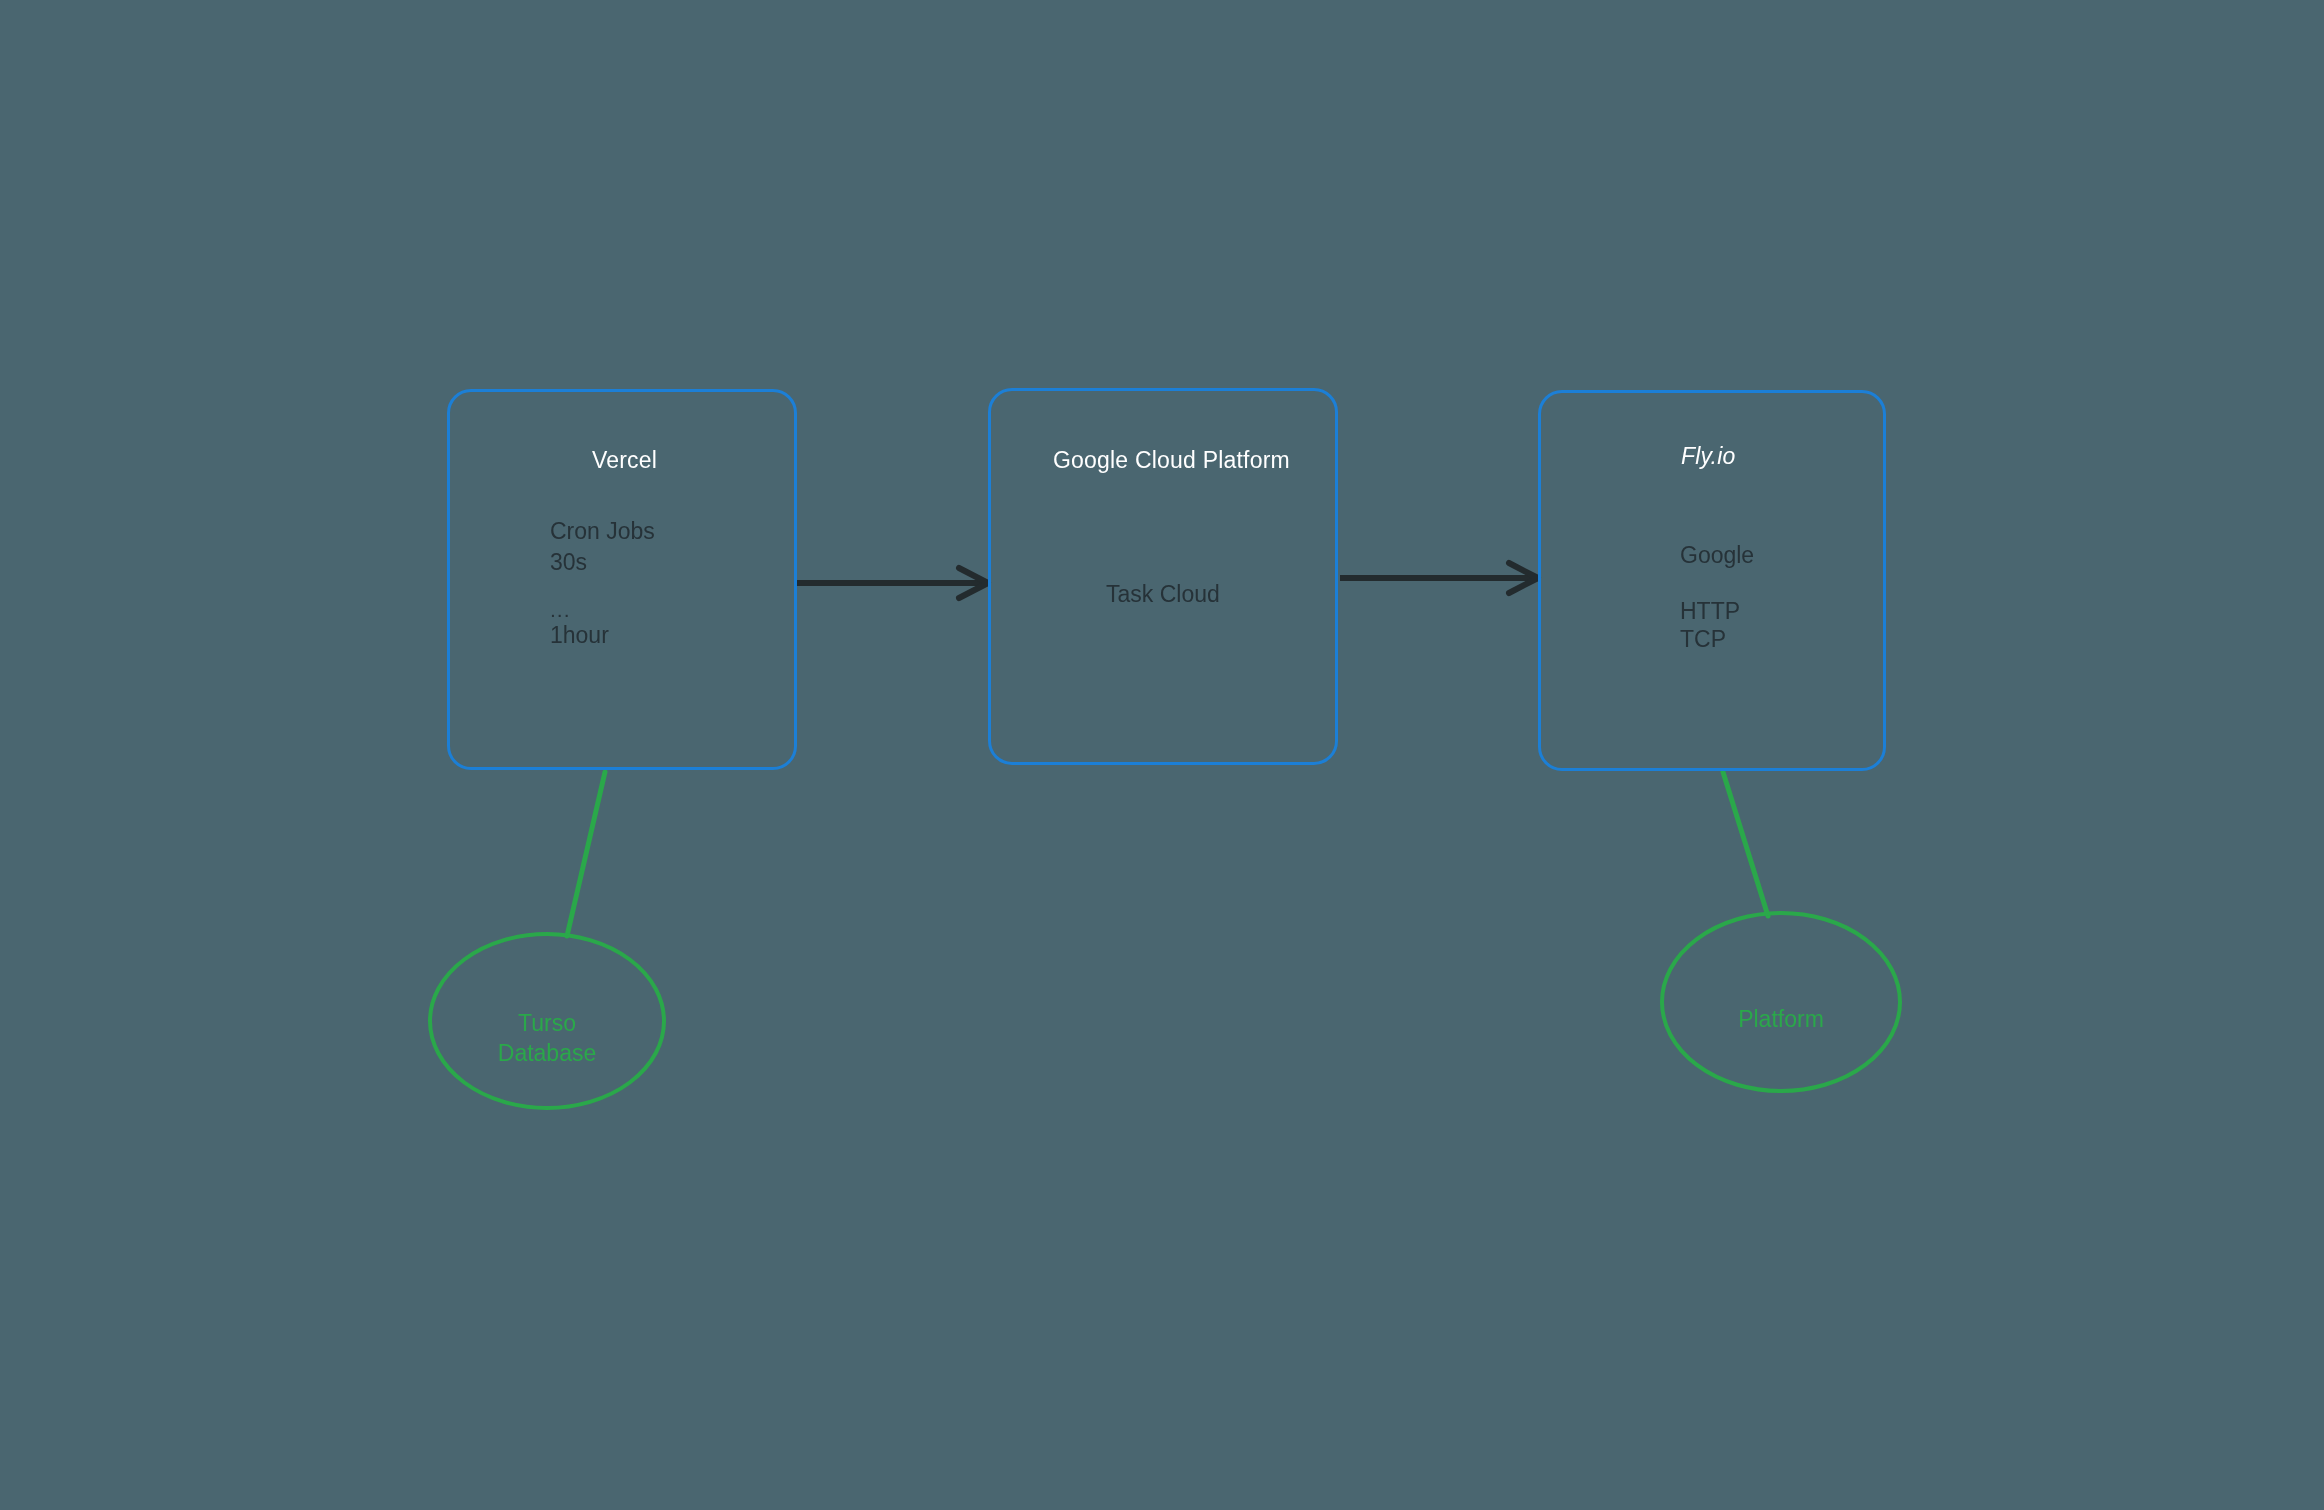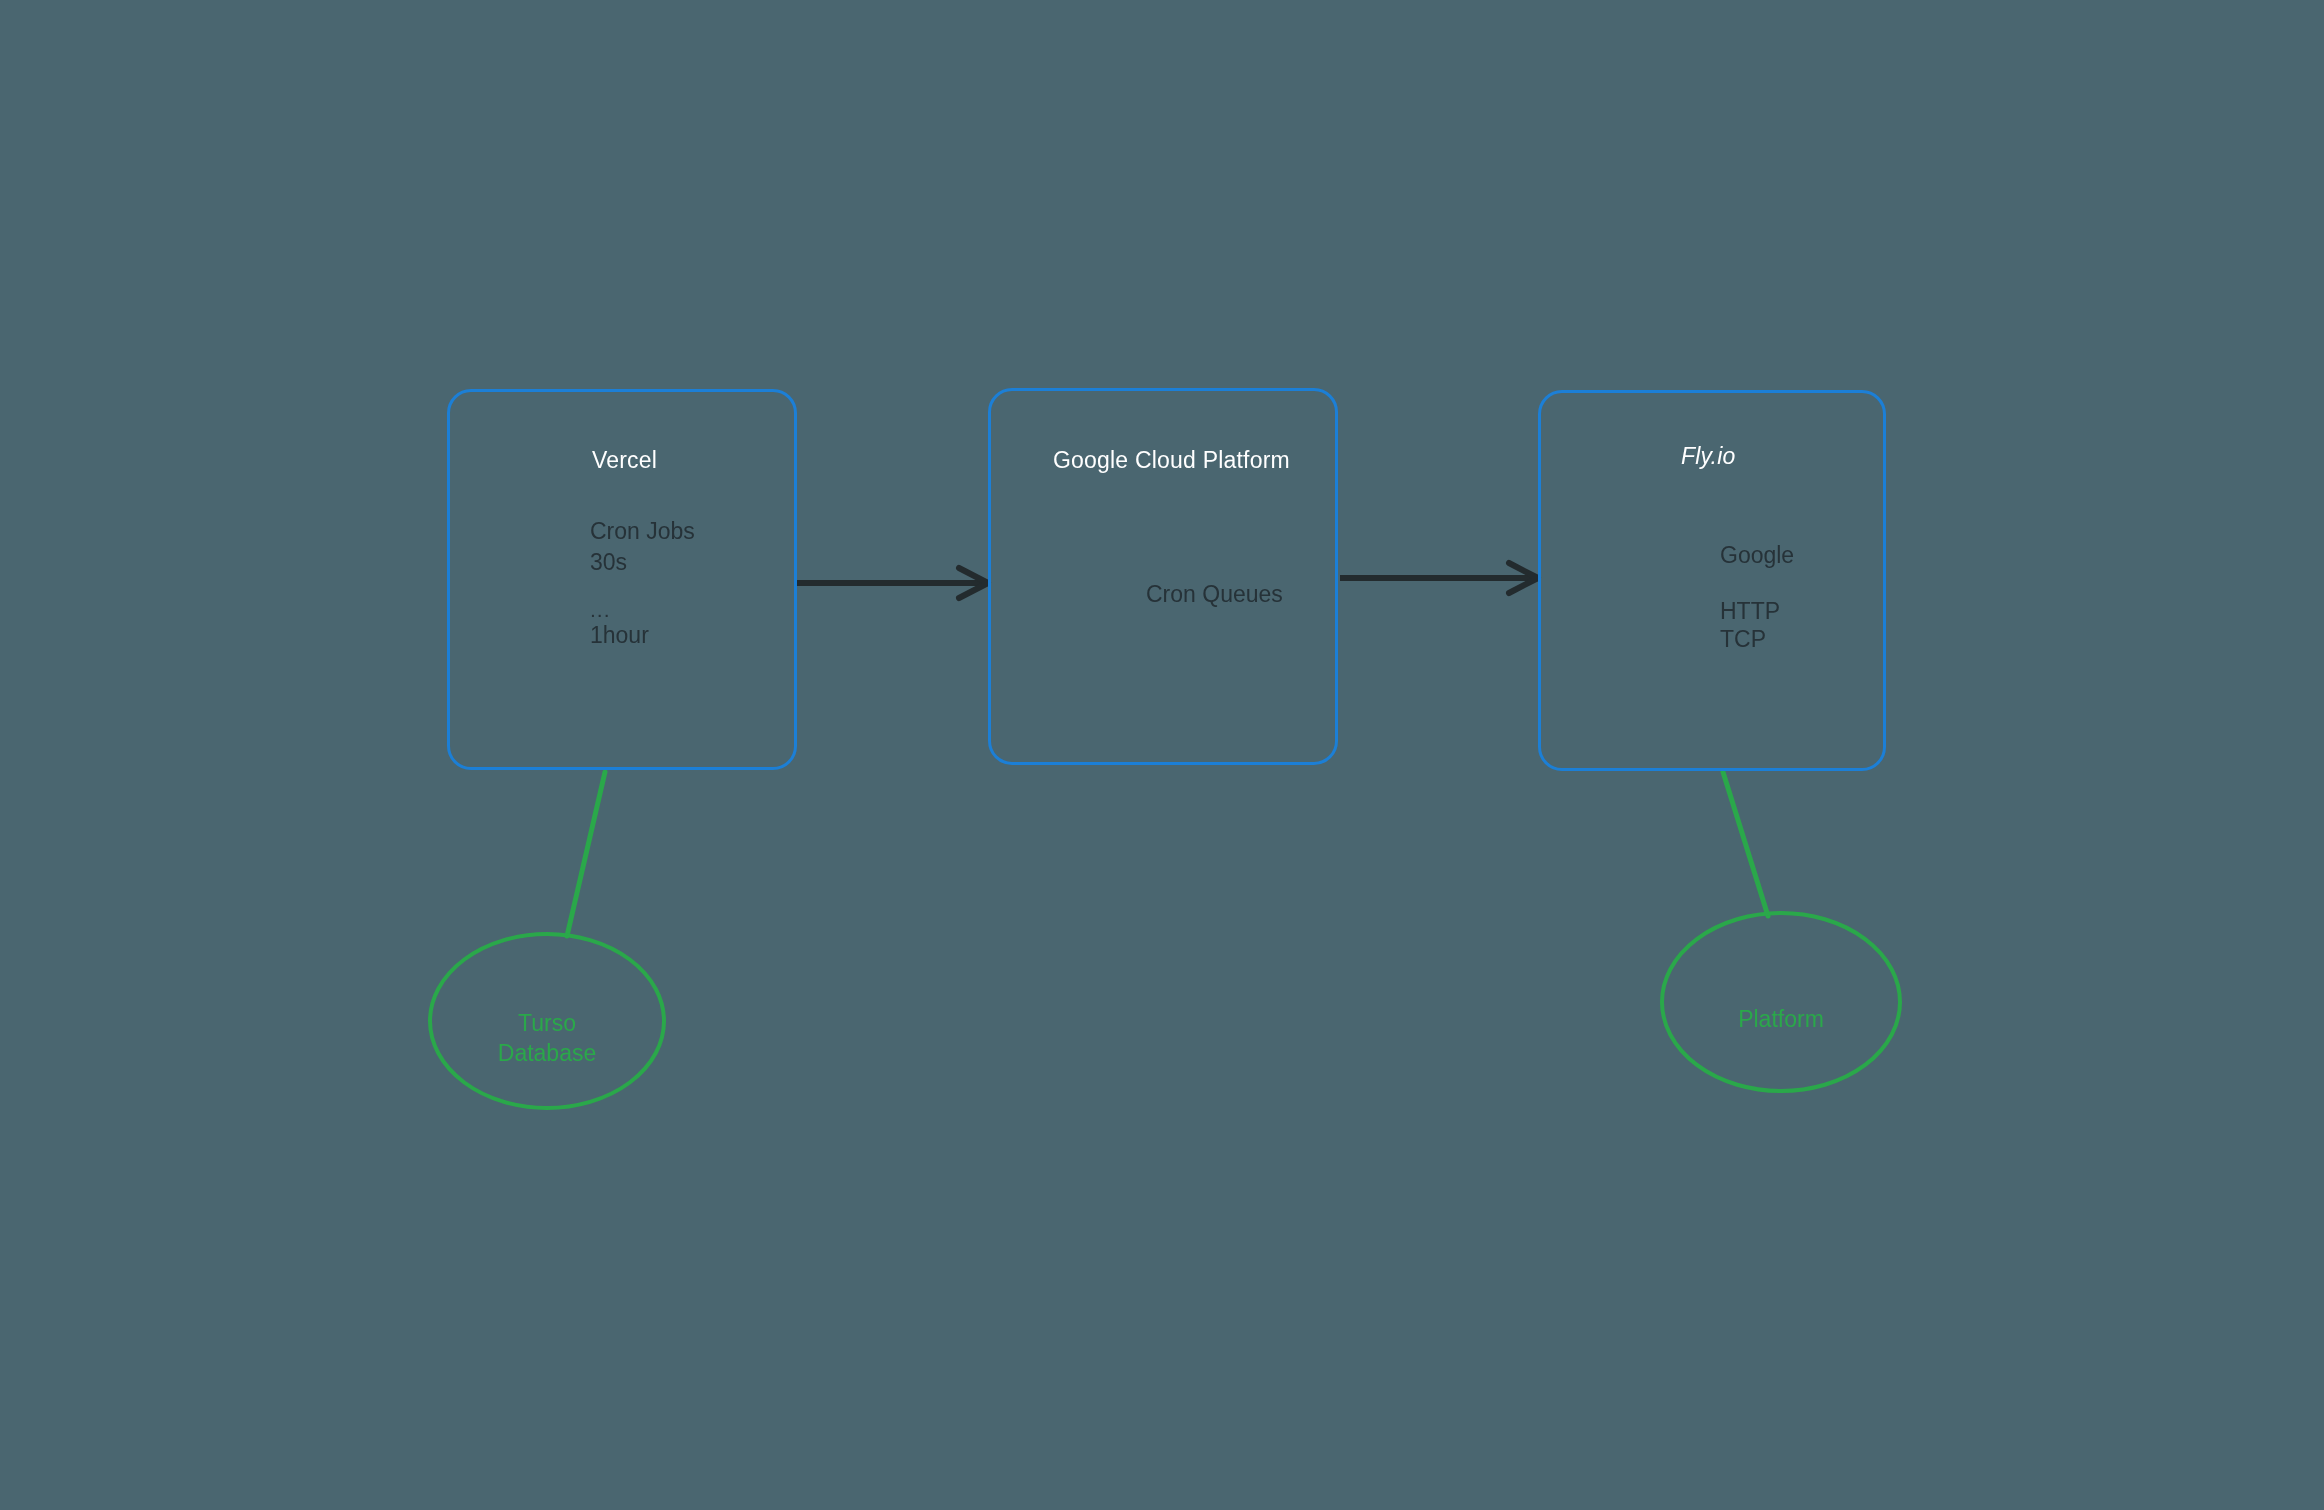--- a/index.html
+++ b/index.html
@@ -43,7 +43,6 @@
     font-size: 23px;
     font-weight: 400;
     white-space: nowrap;
-    margin-left: 40px;
   }
   .node-line.dots {
     font-size: 21px;

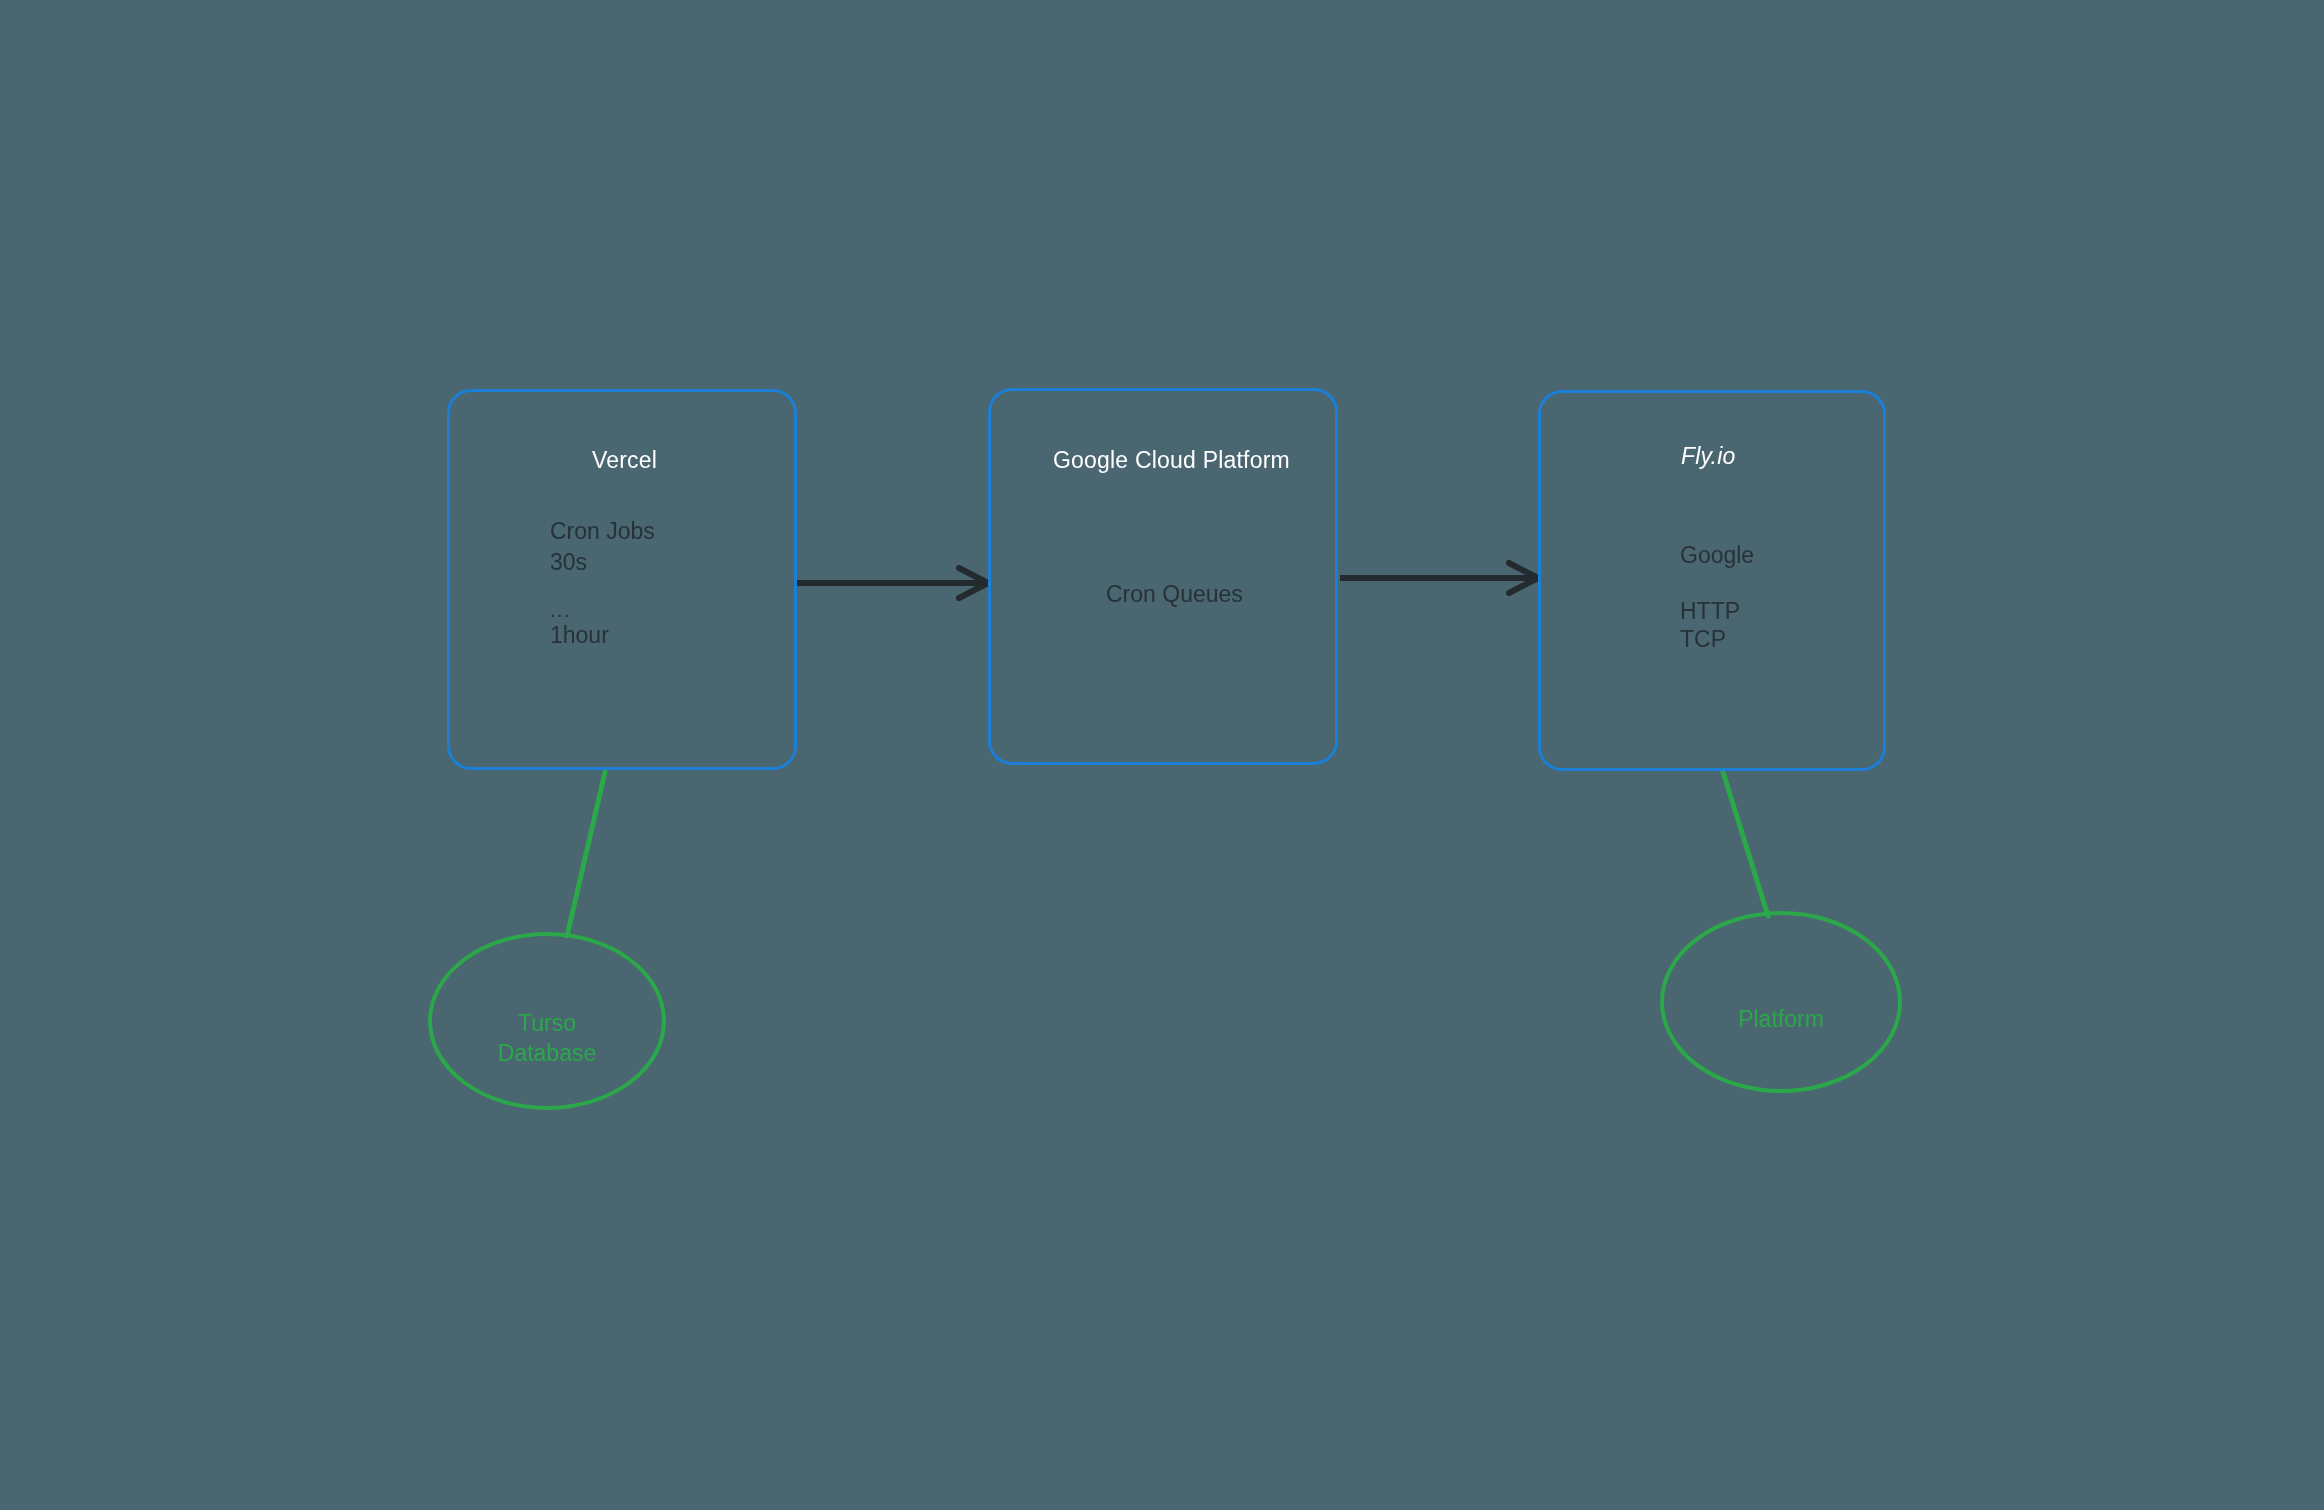--- a/index.html
+++ b/index.html
@@ -94,7 +94,7 @@
 
   <div class="node-box" style="left:988px; top:388px; width:350px; height:377px;"></div>
   <div class="node-title" style="left:1053px; top:447px;">Google Cloud Platform</div>
-  <div class="node-line" style="left:1106px; top:581px;">Cron Queues</div>
+  <div class="node-line" style="left:1106px; top:581px;">Task Cloud</div>
 
   <div class="node-box" style="left:1538px; top:390px; width:348px; height:381px;"></div>
   <div class="node-title" style="left:1681px; top:443px;font-style:italic;">Fly.io</div>

